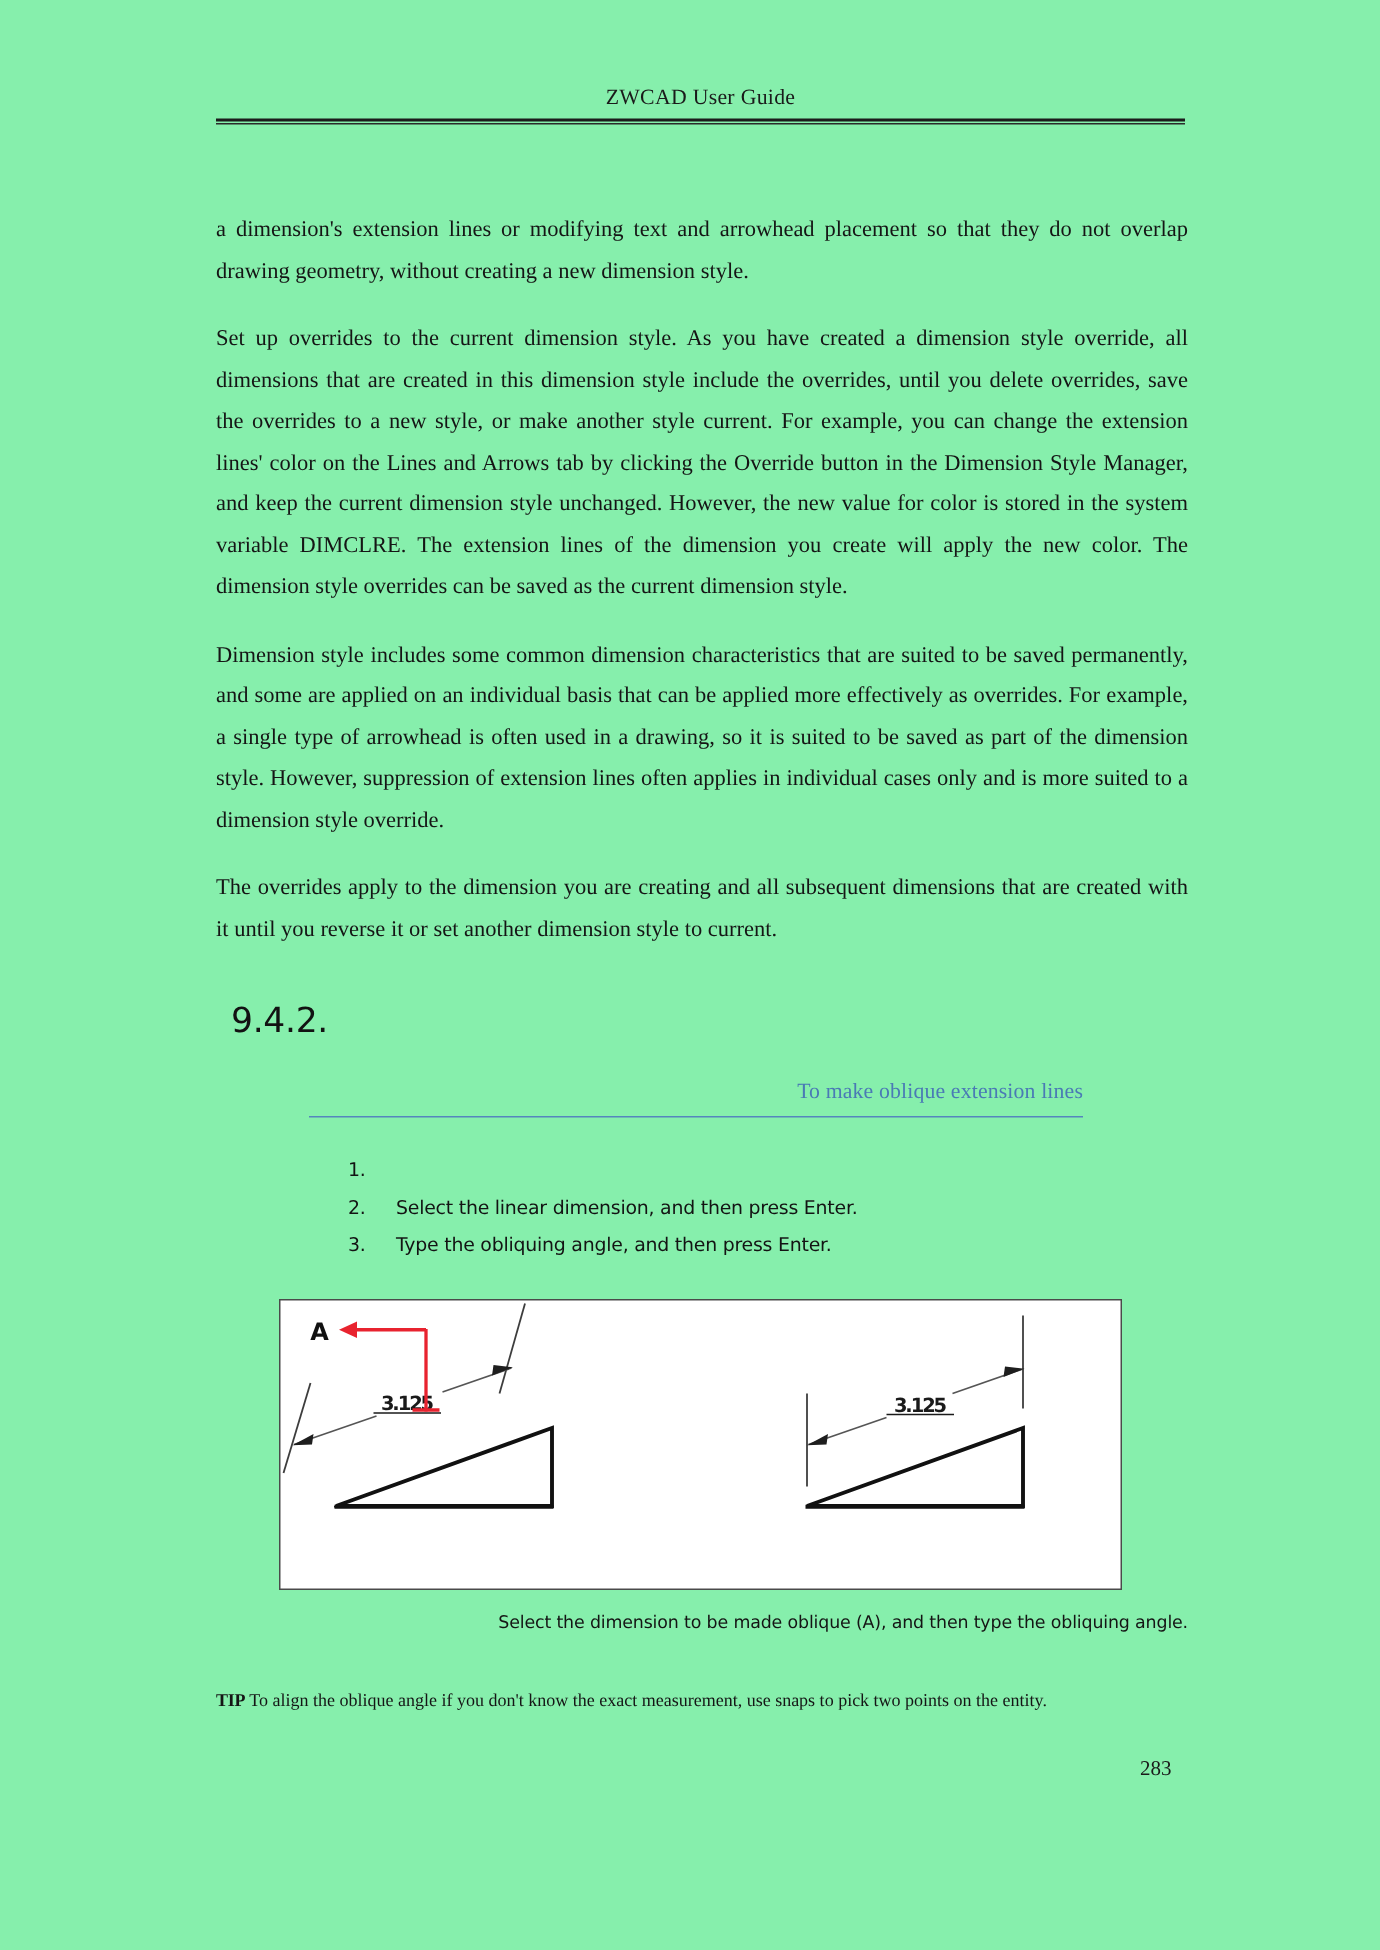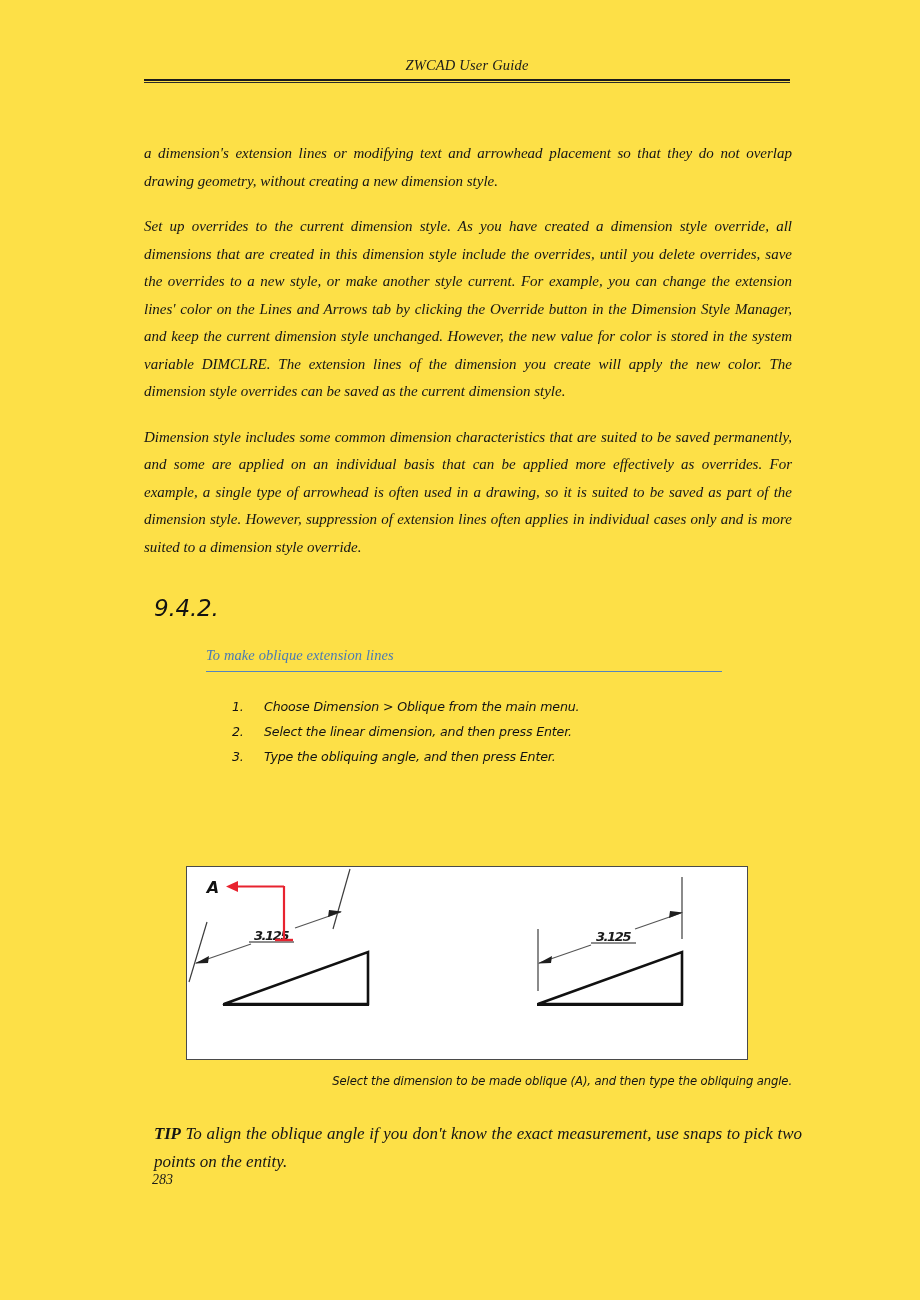--- a/index.html
+++ b/index.html
@@ -22,8 +22,7 @@
     left: 0; top: 0;
     width: 920px;
     height: 1300px;
-    background: #fde047;
-    font-style: italic;
+    background: #86efac;
   }
 
   

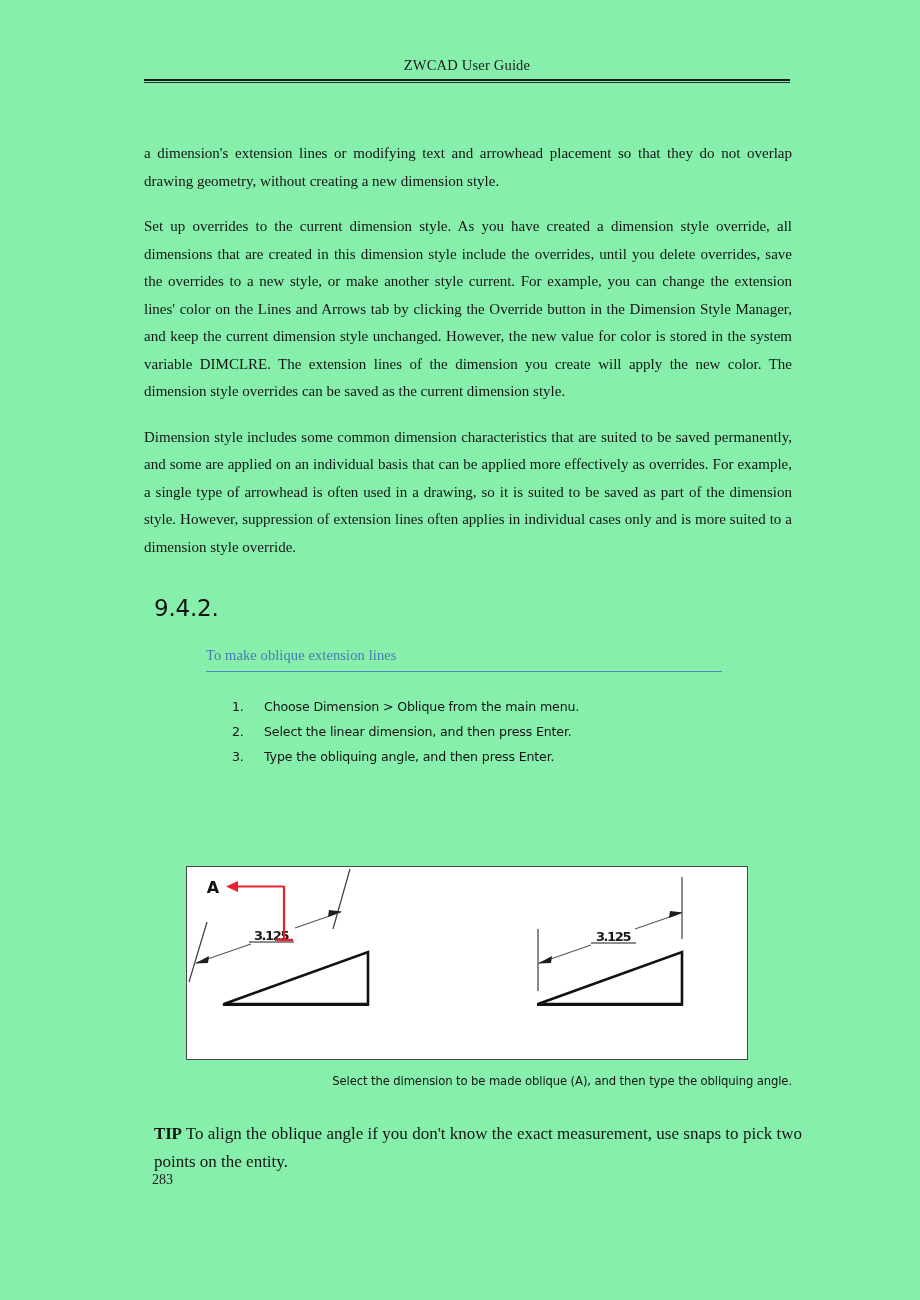--- a/index.html
+++ b/index.html
@@ -195,6 +195,7 @@
 
     <p class="body">Dimension style includes some common dimension characteristics that are suited to be saved permanently, and some are applied on an individual basis that can be applied more effectively as overrides. For example, a single type of arrowhead is often used in a drawing, so it is suited to be saved as part of the dimension style. However, suppression of extension lines often applies in individual cases only and is more suited to a dimension style override.</p>
 
+    <p class="body last">The overrides apply to the dimension you are creating and all subsequent dimensions that are created with it until you reverse it or set another dimension style to current.</p>
 
     <h2 class="section-heading">
       <span class="num">9.4.2.</span>

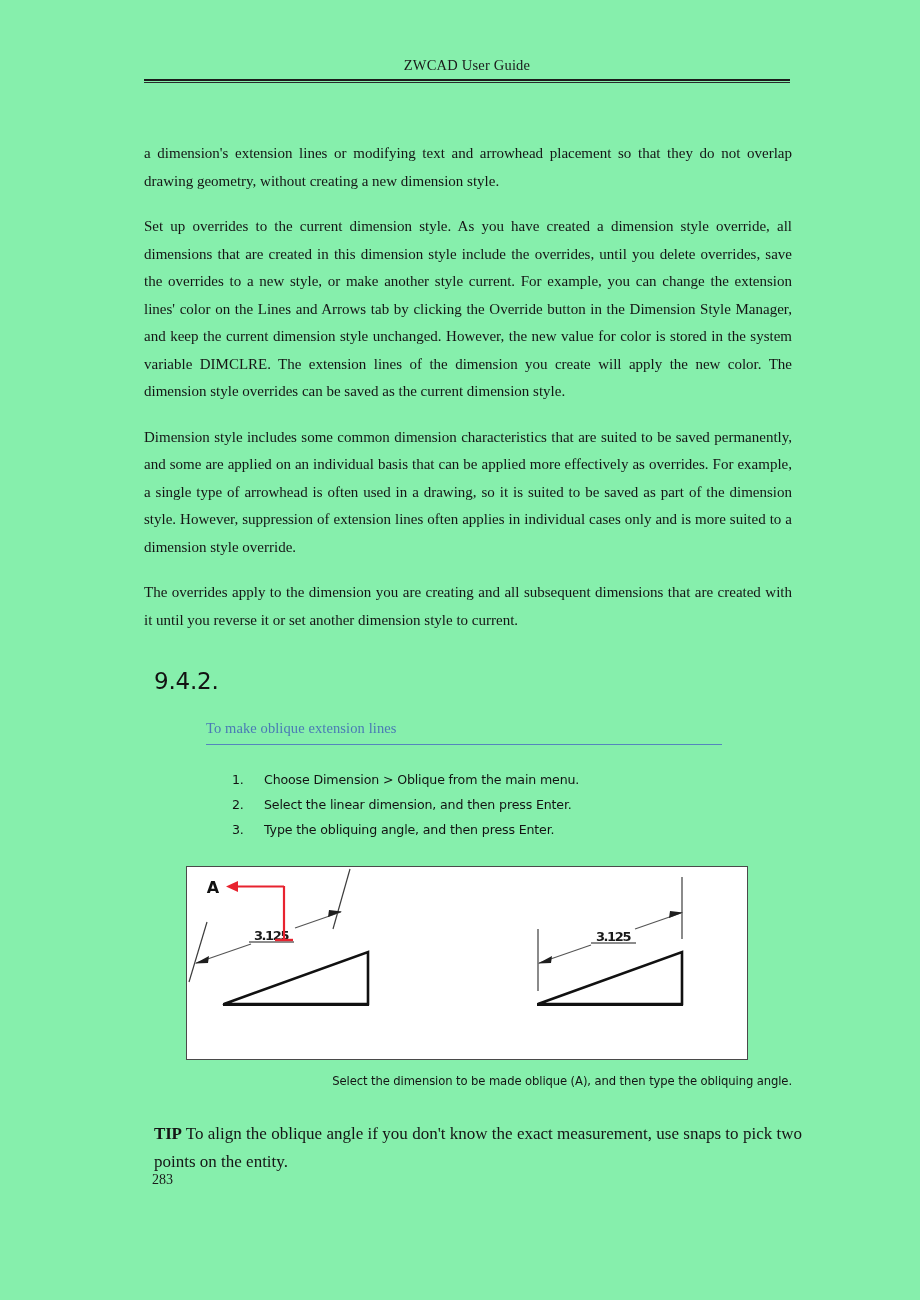--- a/index.html
+++ b/index.html
@@ -97,6 +97,7 @@
     color: #4a7ab5;
     letter-spacing: 0.1px;
     padding-bottom: 7px;
+    text-align: right;
   }
   .proc-rule {
     border-top: 1.4px solid #5585bd;

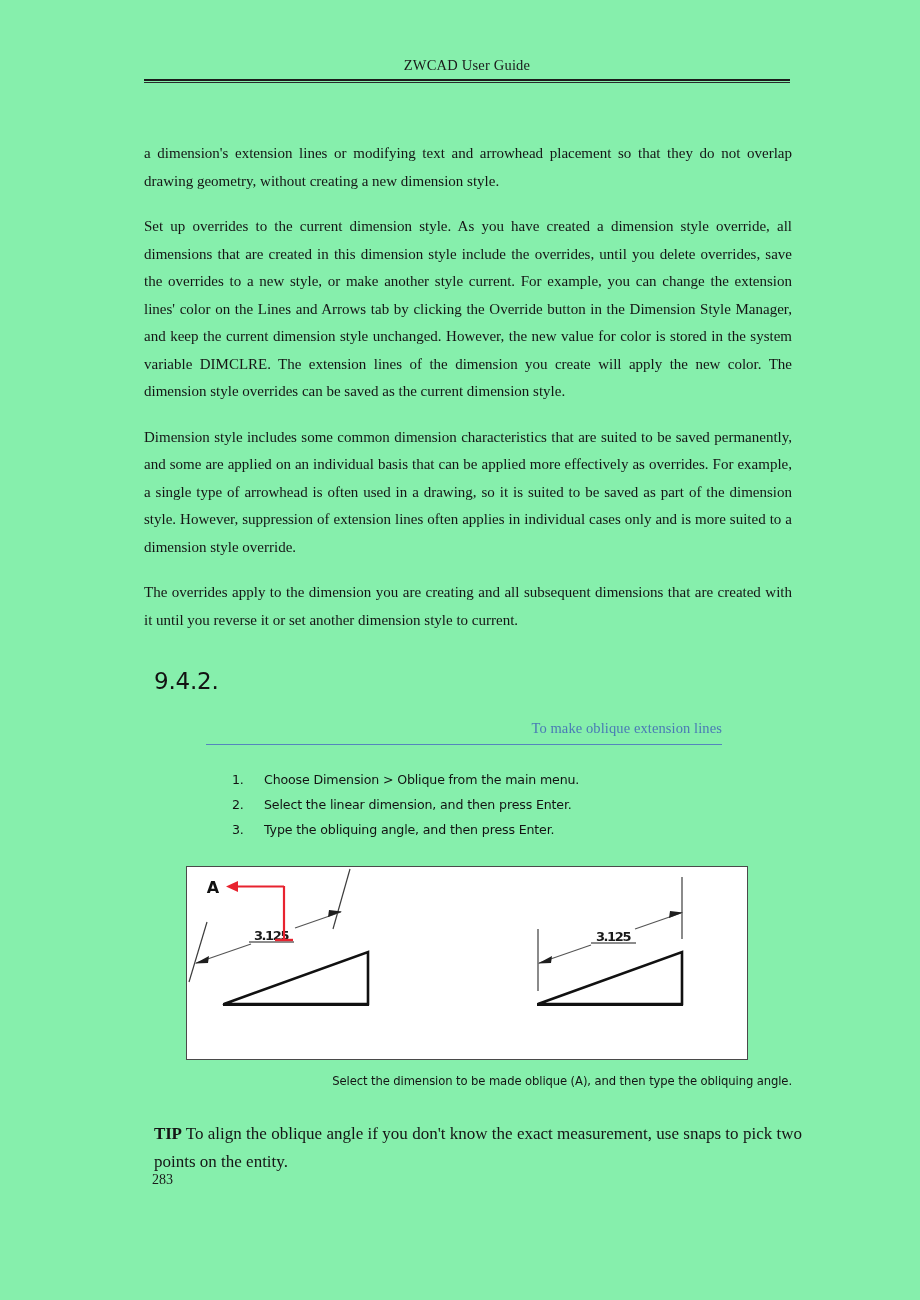--- a/index.html
+++ b/index.html
@@ -211,7 +211,6 @@
     <ol class="steps">
       <li>
         <span class="marker">1.</span>
-        <span class="txt">Choose Dimension &gt; Oblique from the main menu.</span>
       </li>
       <li>
         <span class="marker">2.</span>

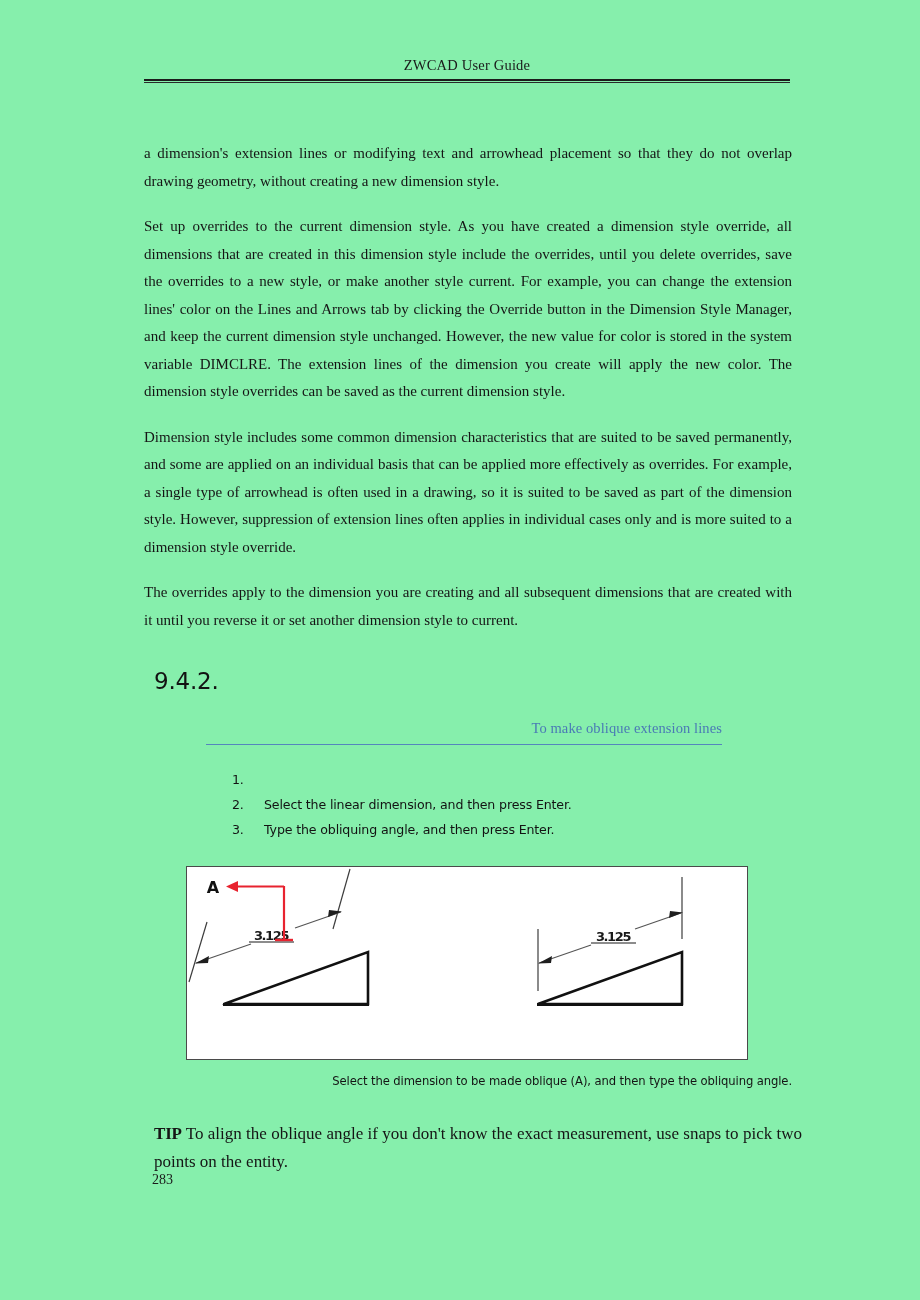--- a/index.html
+++ b/index.html
@@ -155,11 +155,10 @@
     top: 1120px;
     width: 648px;
     font-family: "Liberation Serif", "DejaVu Serif", serif;
-    font-size: 17px;
+    font-size: 12px;
     line-height: 27.5px;
     text-align: justify;
     color: #151515;
-    margin-left: 10px;
   }
   .tip-label {
     font-weight: bold;

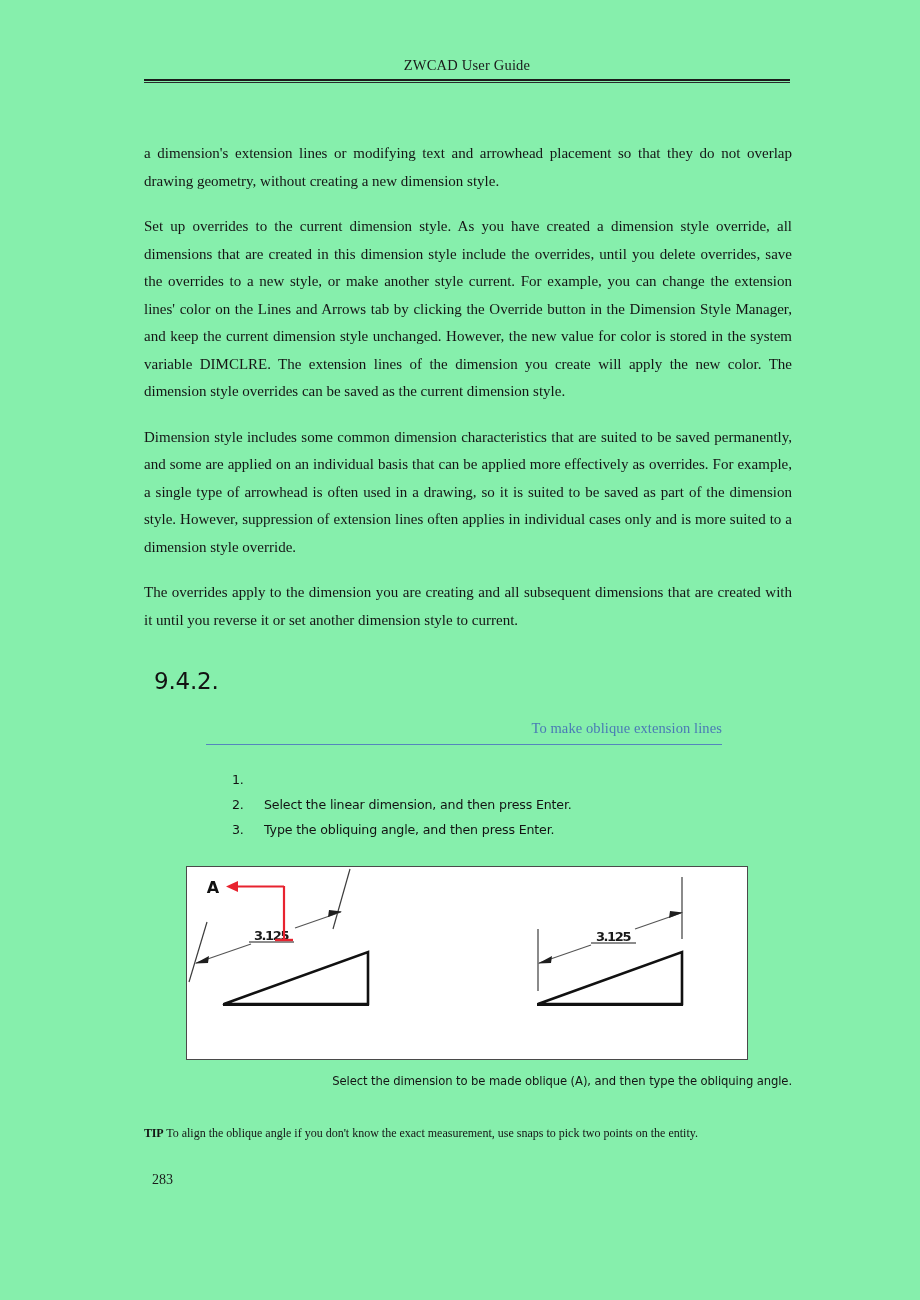--- a/index.html
+++ b/index.html
@@ -168,10 +168,10 @@
   
   .page-number {
     position: absolute;
-    left: 152px;
+    left: 133px;
     top: 1172px;
     width: 648px;
-    text-align: left;
+    text-align: right;
     font-family: "Liberation Serif", "DejaVu Serif", serif;
     font-size: 14px;
     color: #1a1a1a;

